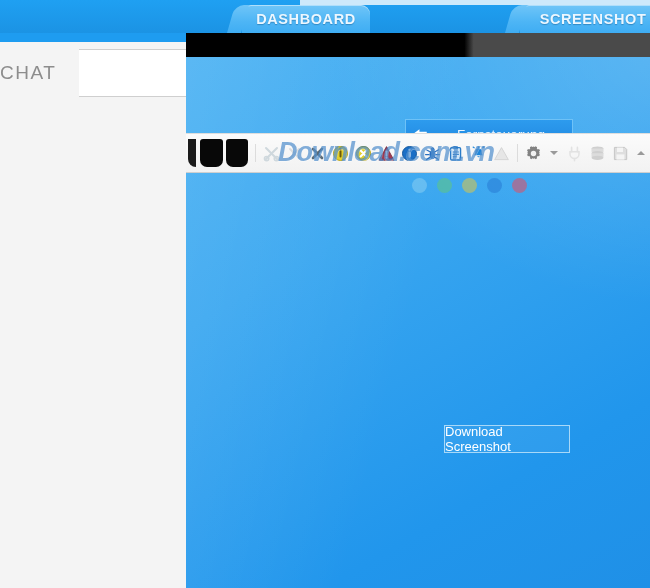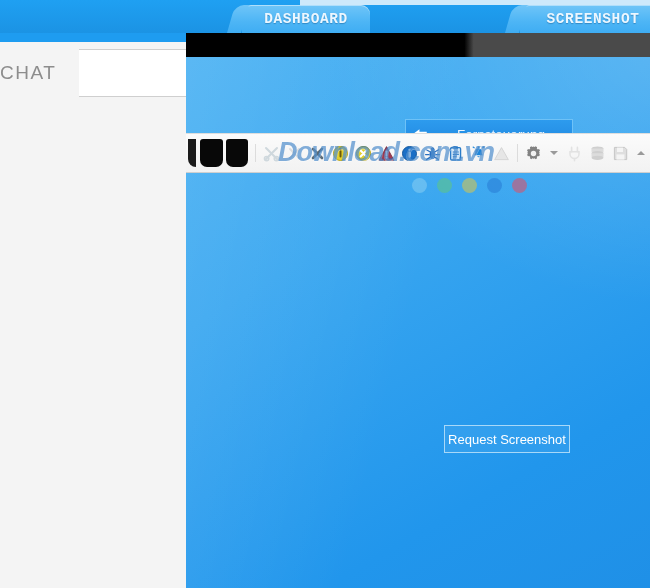--- a/index.html
+++ b/index.html
@@ -28,7 +28,7 @@
     text-shadow:0 1px 1px rgba(0,60,110,.35);
     cursor:pointer;
   }
-  .tab .label{pointer-events:none;white-space:nowrap;font-family:Liberation Mono, monospace;}
+  .tab .label{pointer-events:none;white-space:nowrap;}
   #tab-dashboard{left:242px;width:128px;}
   #tab-fern{left:364px;width:162px;}
   #tab-screen{left:520px;width:146px;}

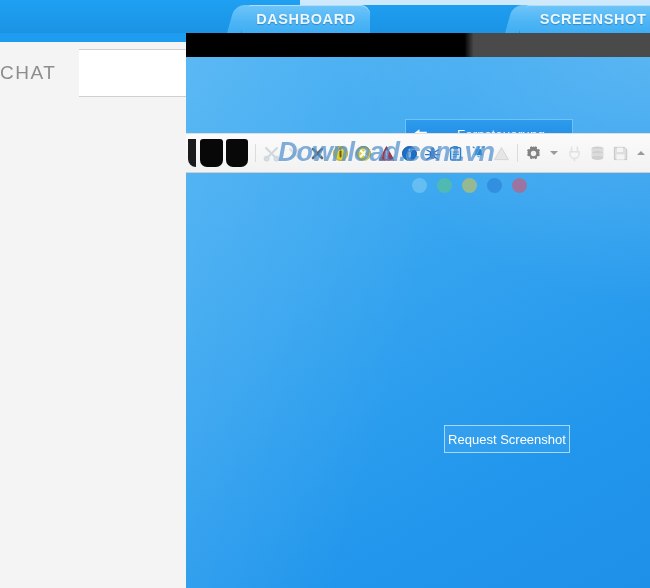--- a/index.html
+++ b/index.html
@@ -334,7 +334,7 @@
     </div>
 
     <div id="request-button">
-      <span>Request Screenshot</span>
+      <span>Download Screenshot</span>
     </div>
 
   </div>

